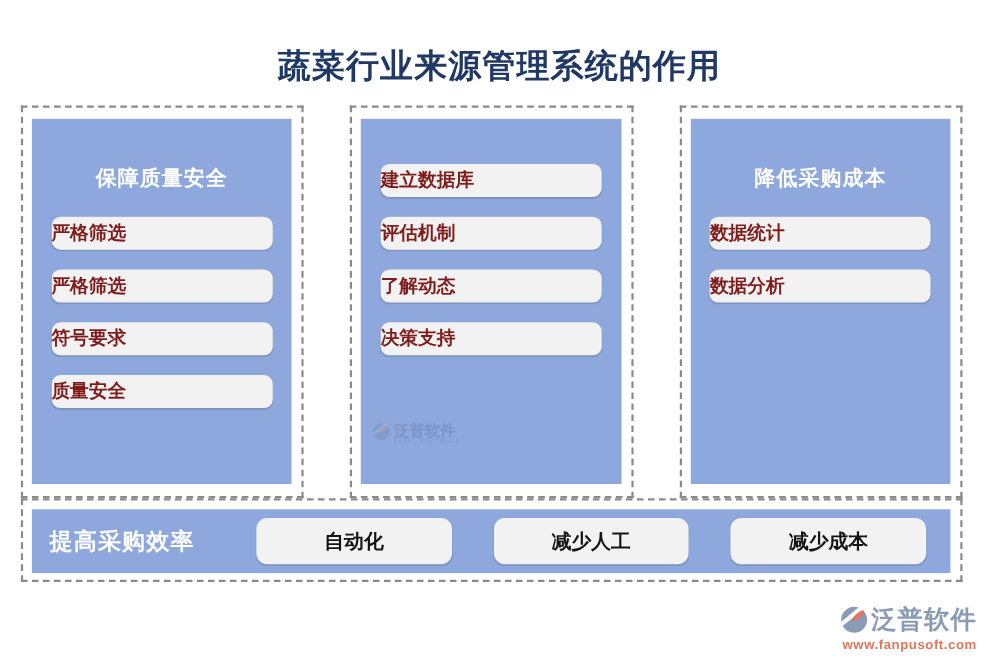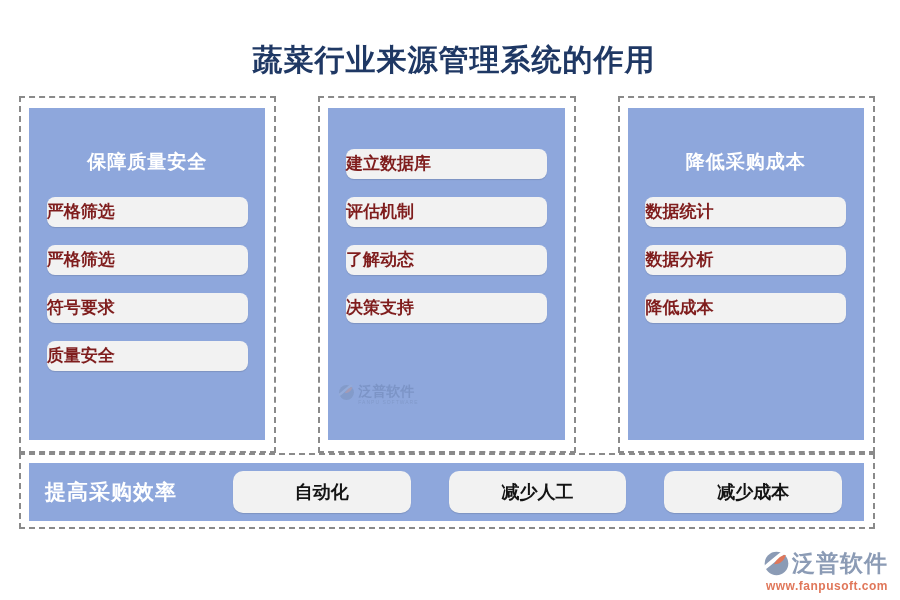--- a/index.html
+++ b/index.html
@@ -123,7 +123,6 @@
         <div class="col-header">降低采购成本</div>
         <div class="pill">数据统计</div>
         <div class="pill">数据分析</div>
-        <div class="pill">降低成本</div>
       </div>
     </div>
 

